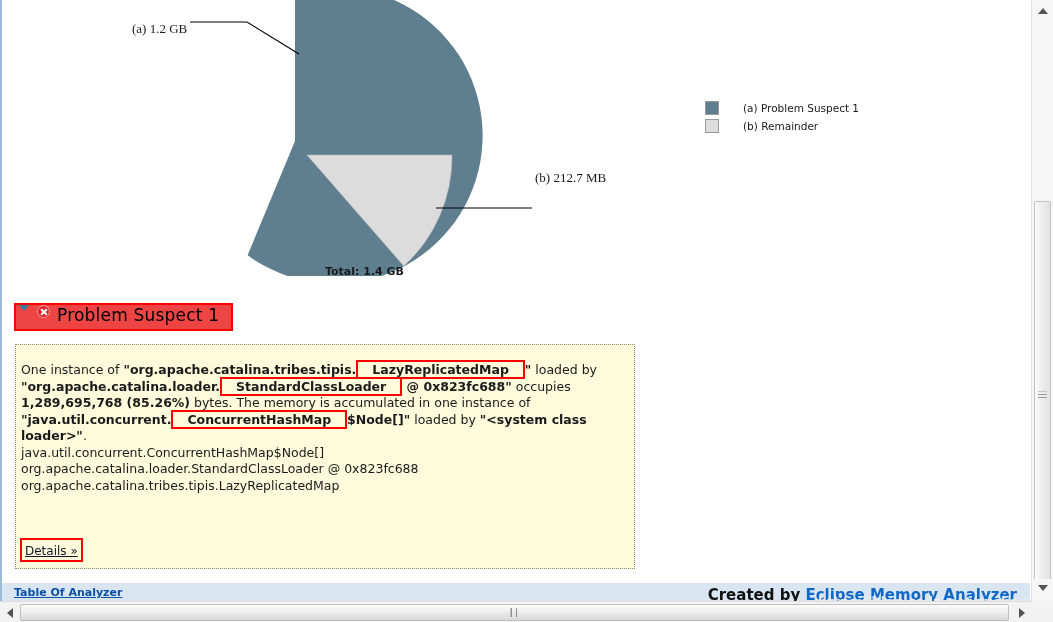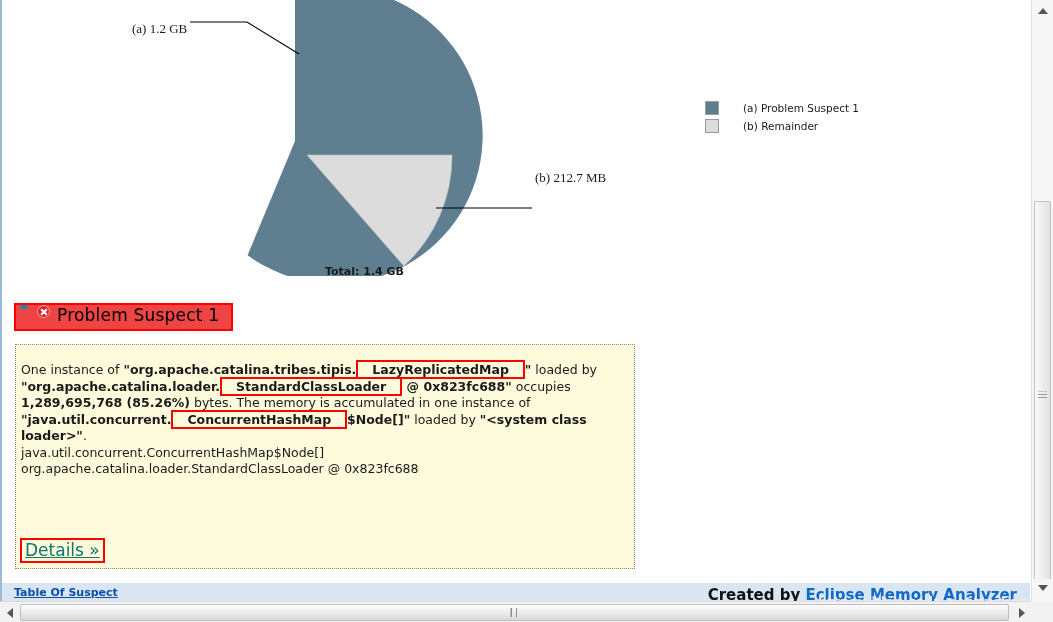--- a/index.html
+++ b/index.html
@@ -424,6 +424,7 @@
 
       <div class="kw-line">java.util.concurrent.ConcurrentHashMap$Node[]</div>
       <div class="kw-line">org.apache.catalina.loader.StandardClassLoader @ 0x823fc688</div>
+      <div class="kw-line">org.apache.catalina.tribes.tipis.LazyReplicatedMap</div>
     </div>
 
     <div id="details-wrap">

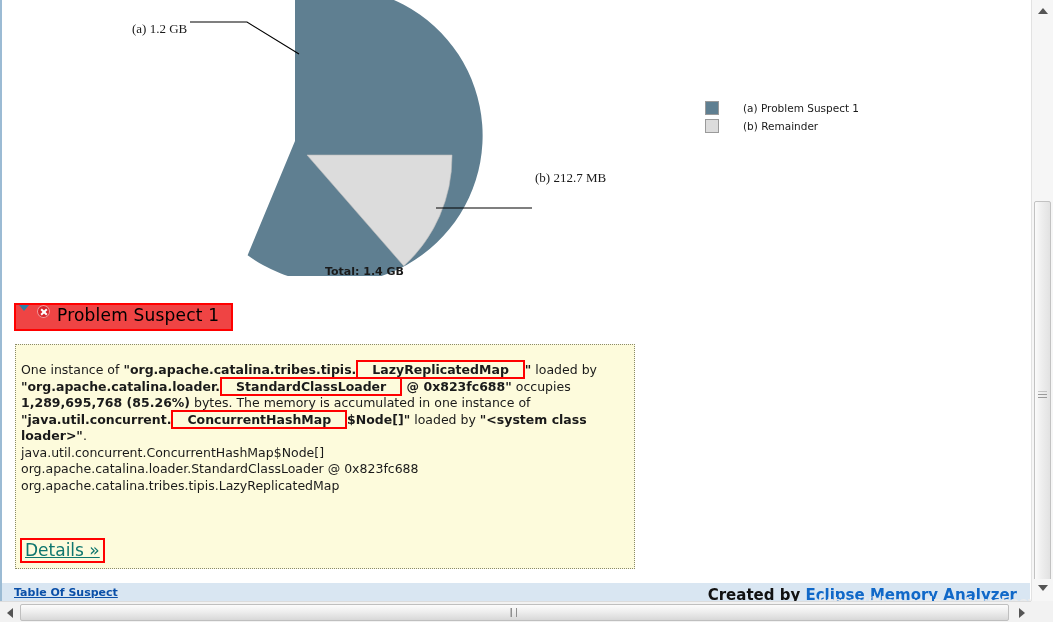--- a/index.html
+++ b/index.html
@@ -187,8 +187,8 @@
     background: transparent;
   }
   #details-link {
-    font-size: 17px;
-    color: #0f766e;
+    font-size: 12px;
+    color: #0f172a;
     text-decoration: underline;
     white-space: nowrap;
     cursor: pointer;

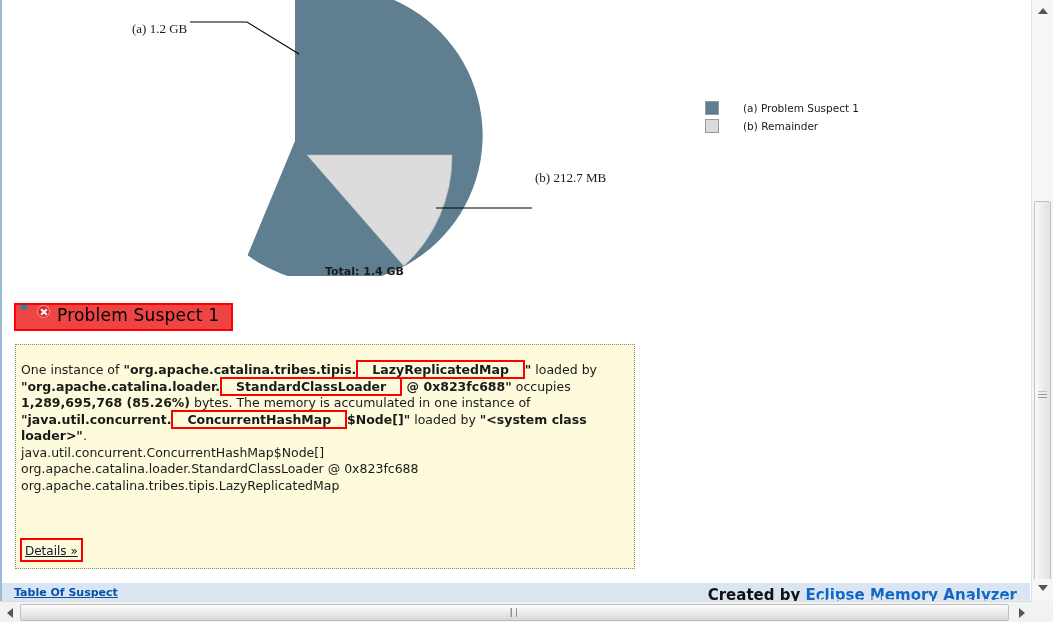--- a/index.html
+++ b/index.html
@@ -433,7 +433,7 @@
   </div>
 
   <div id="footer">
-    <a id="toc-link">Table Of Suspect</a>
+    <a id="toc-link">Table Of Analyzer</a>
     <div id="created-by">
       <span>Created by </span><a>Eclipse Memory Analyzer</a>
     </div>

